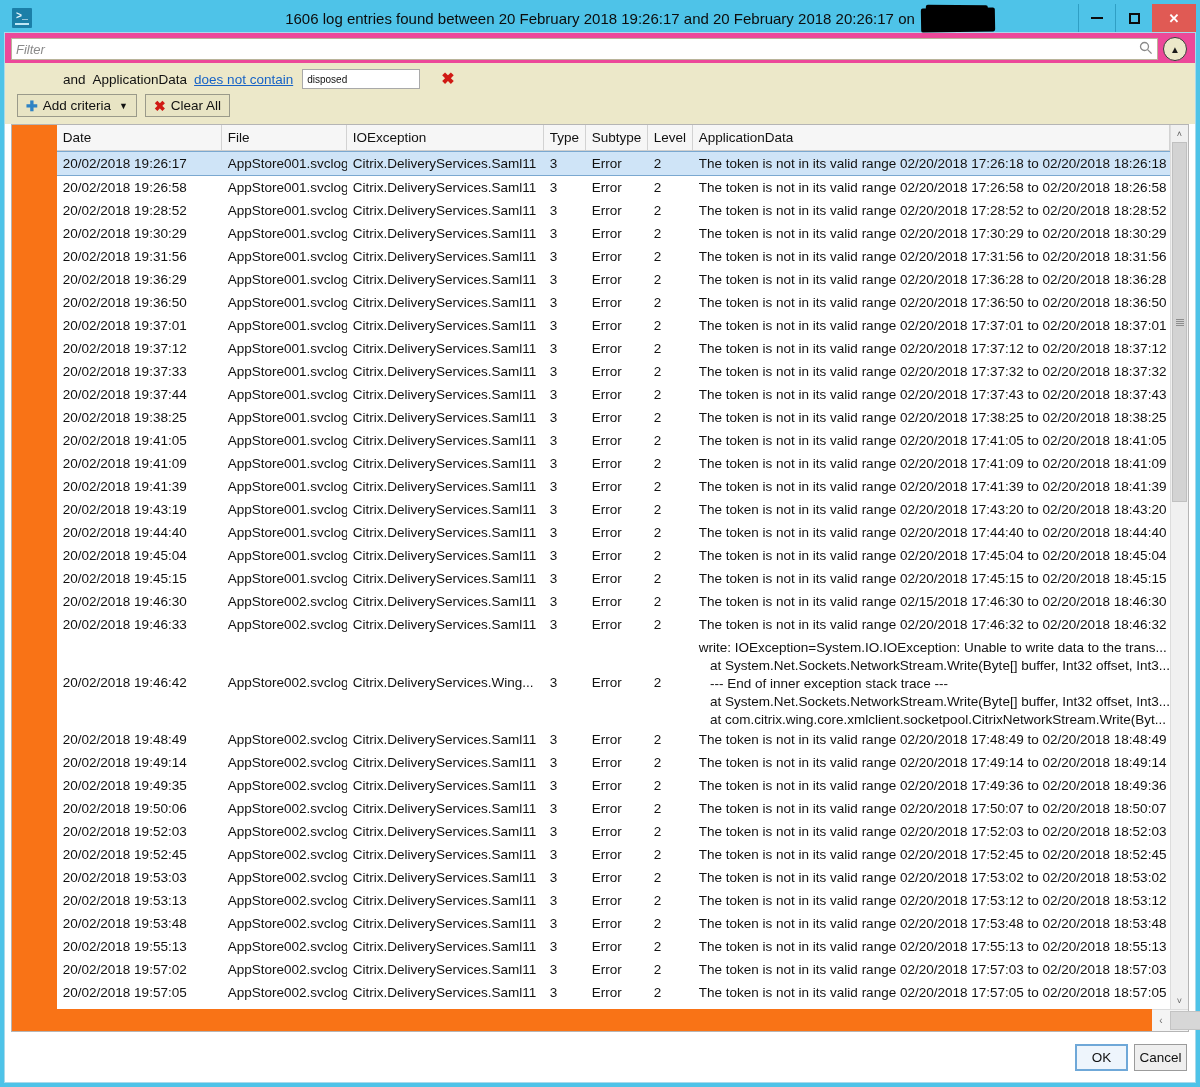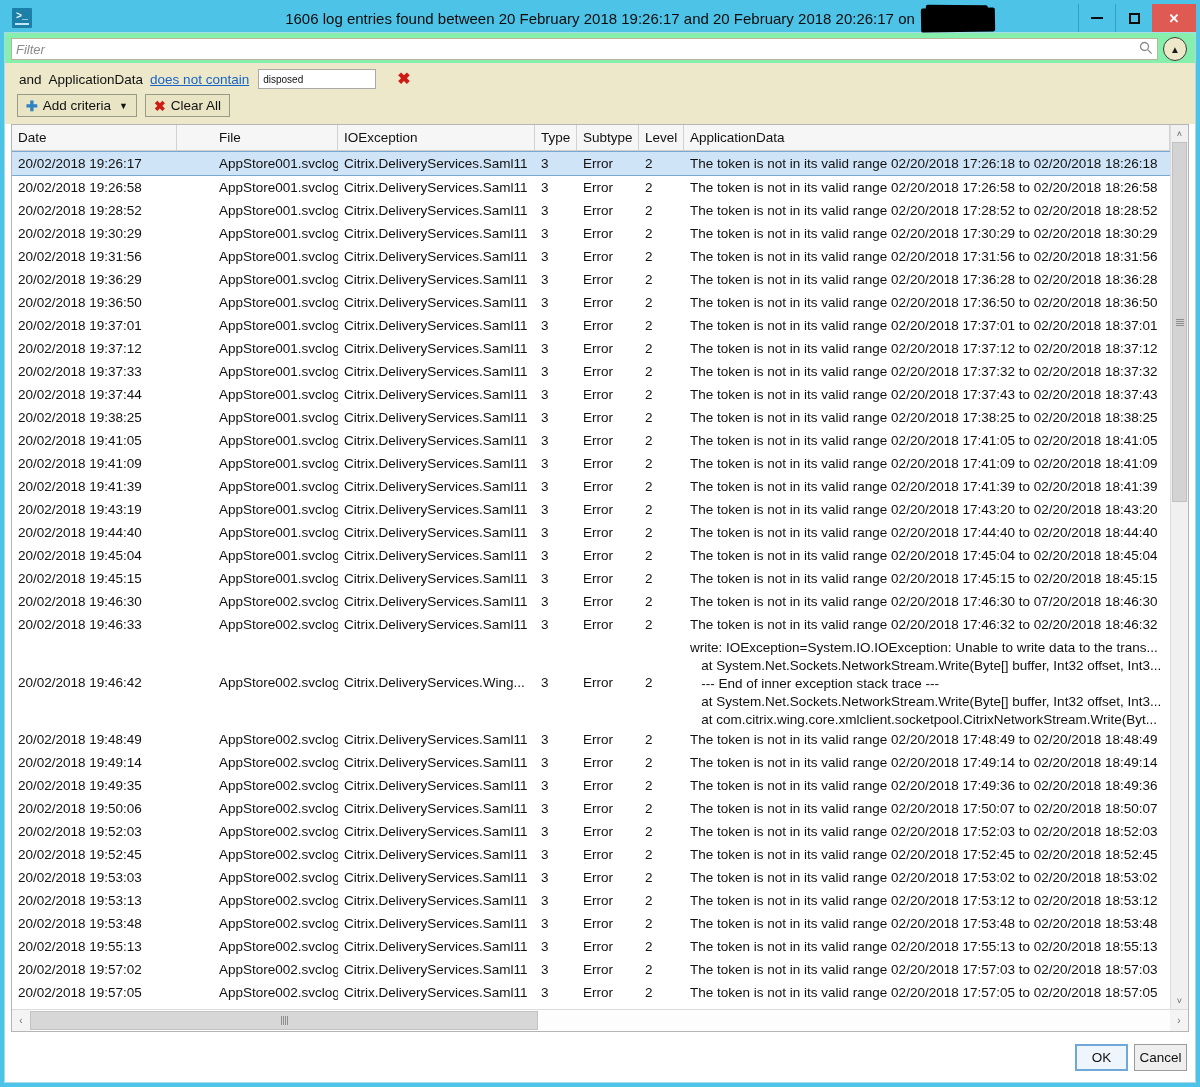--- a/index.html
+++ b/index.html
@@ -77,7 +77,7 @@
   .filterpanel{flex:0 0 auto;background:#ece8c9;padding:0;}
   .filterbox-row{
     display:flex;align-items:center;
-    background:#86efac;
+    background:#ec4899;
     padding:4px 6px 2px 6px;
   }
   .filterbox{

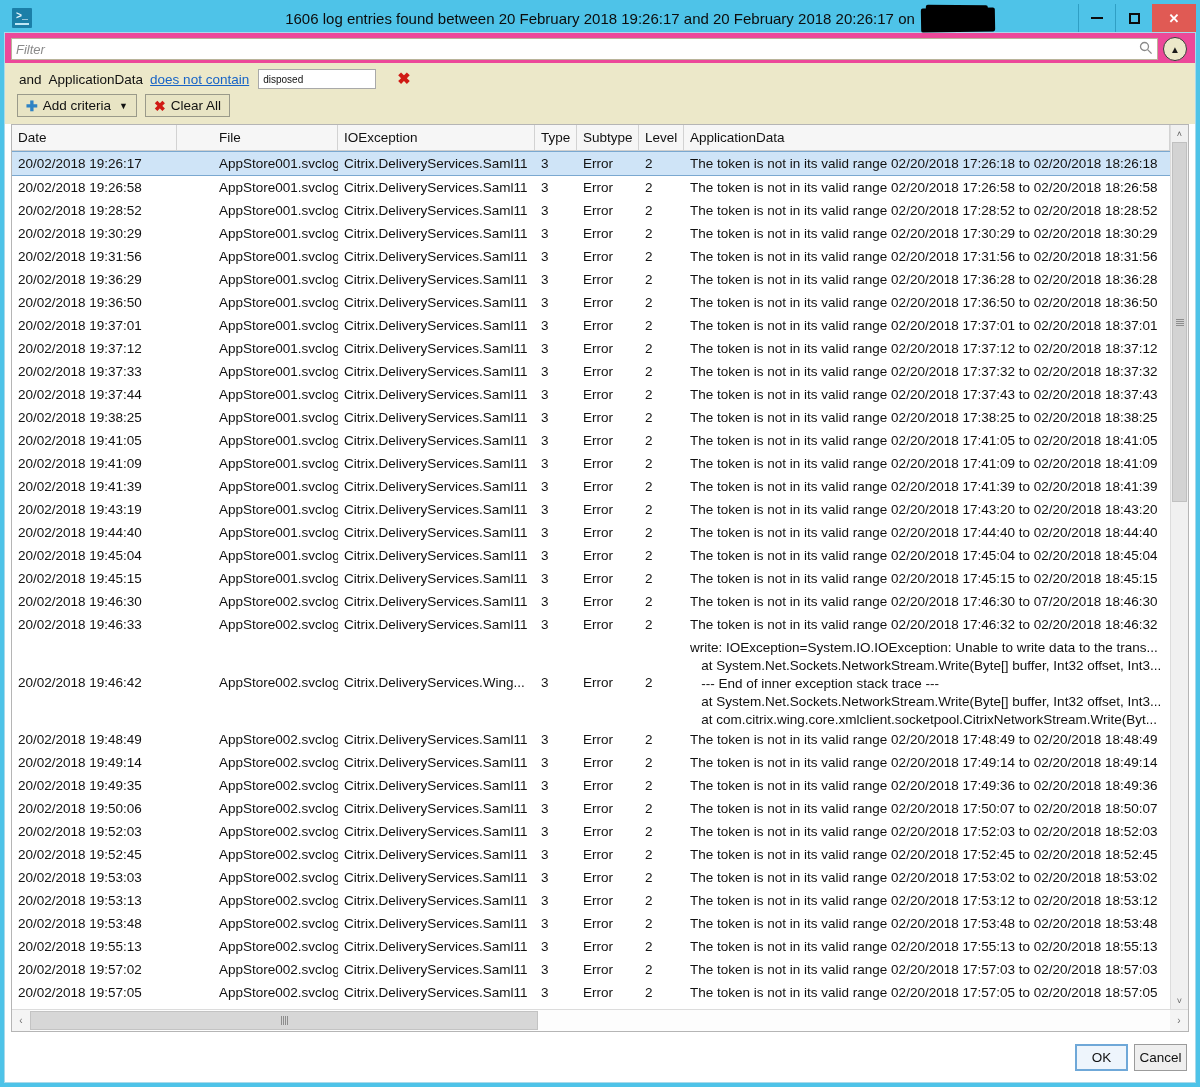--- a/index.html
+++ b/index.html
@@ -97,7 +97,7 @@
     display:flex;align-items:center;
     padding:6px 6px 3px 14px;gap:7px;font-size:13.5px;
   }
-  .crit-conj{color:#111;}
+  .crit-conj{color:#111;margin-left:44px;}
   .crit-field{color:#111;}
   .crit-op{color:#1763c6;text-decoration:underline;cursor:pointer;}
   .crit-value{

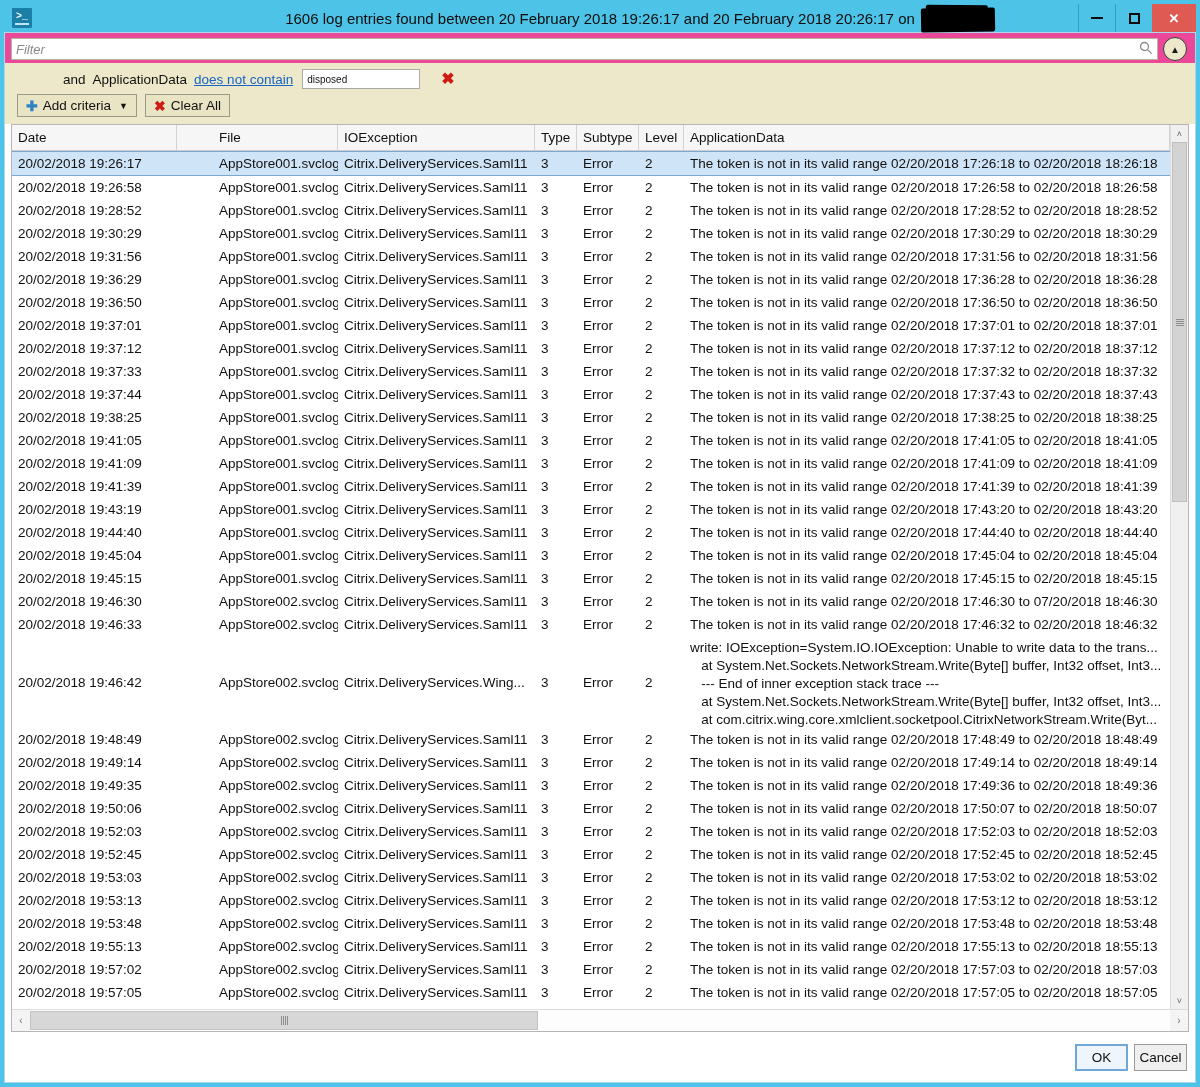--- a/index.html
+++ b/index.html
@@ -118,8 +118,9 @@
   
   .gridwrap{
     flex:1 1 auto;display:flex;flex-direction:column;min-height:0;
-    margin:0 6px 0 6px;border:1px solid #b5b5b5;background:#f9a8d4;
+    margin:0 6px 0 6px;border:1px solid #b5b5b5;background:#f97316;
     box-sizing:border-box;
+    align-items:flex-end;
   }
   .grid-inner{flex:1 1 auto;display:flex;min-height:0;}
   .grid-main{flex:1 1 auto;display:flex;flex-direction:column;min-width:0;}

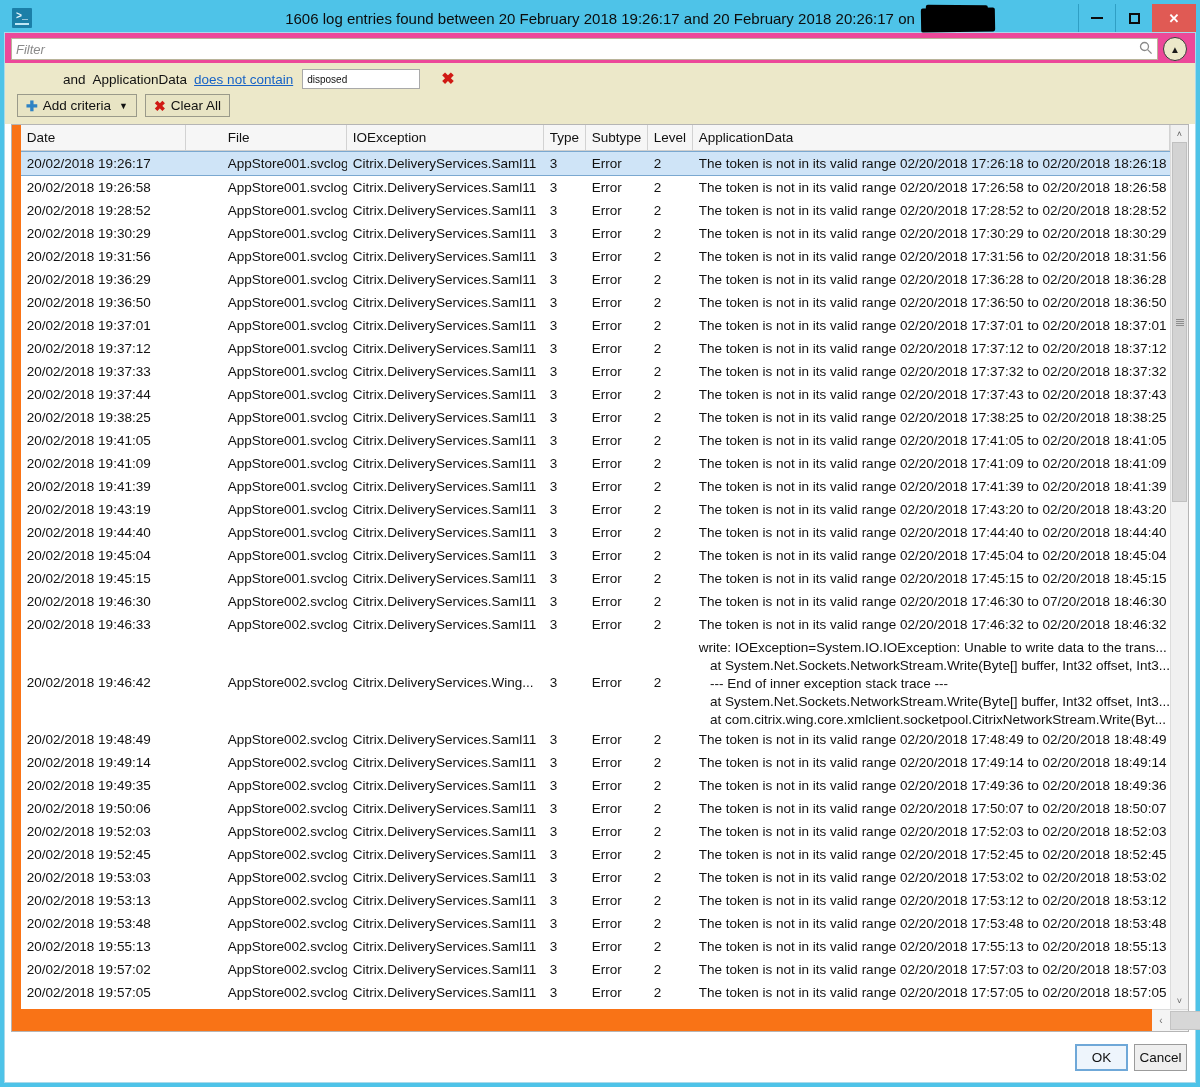--- a/index.html
+++ b/index.html
@@ -148,7 +148,7 @@
   }
   .row.multi .cell:not(.c-app){display:flex;align-items:center;}
   .c-date{width:165px;}
-  .c-file{width:125px;margin-left:36px;}
+  .c-file{width:125px;}
   .c-src{width:197px;}
   .c-type{width:42px;}
   .c-sub{width:62px;}

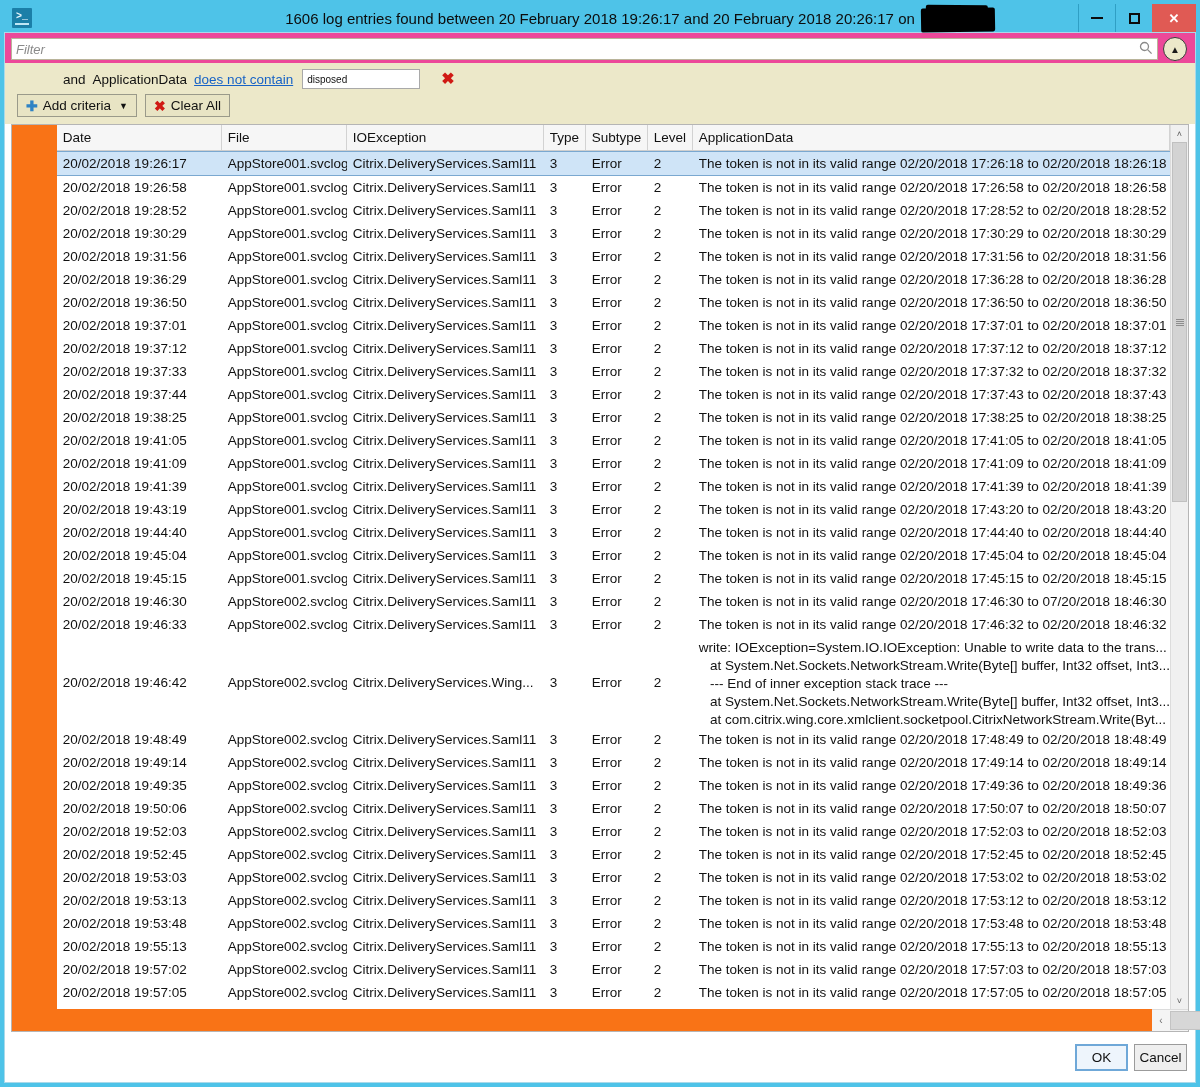--- a/index.html
+++ b/index.html
@@ -458,7 +458,7 @@
                 <div class="cell c-type">3</div>
                 <div class="cell c-sub">Error</div>
                 <div class="cell c-lvl">2</div>
-                <div class="cell c-app">The token is not in its valid range 02/20/2018 17:46:30 to 07/20/2018 18:46:30</div>
+                <div class="cell c-app">The token is not in its valid range 02/15/2018 17:46:30 to 02/20/2018 18:46:30</div>
               </div>
               <div class="row">
                 <div class="cell c-date">20/02/2018 19:46:33</div>

